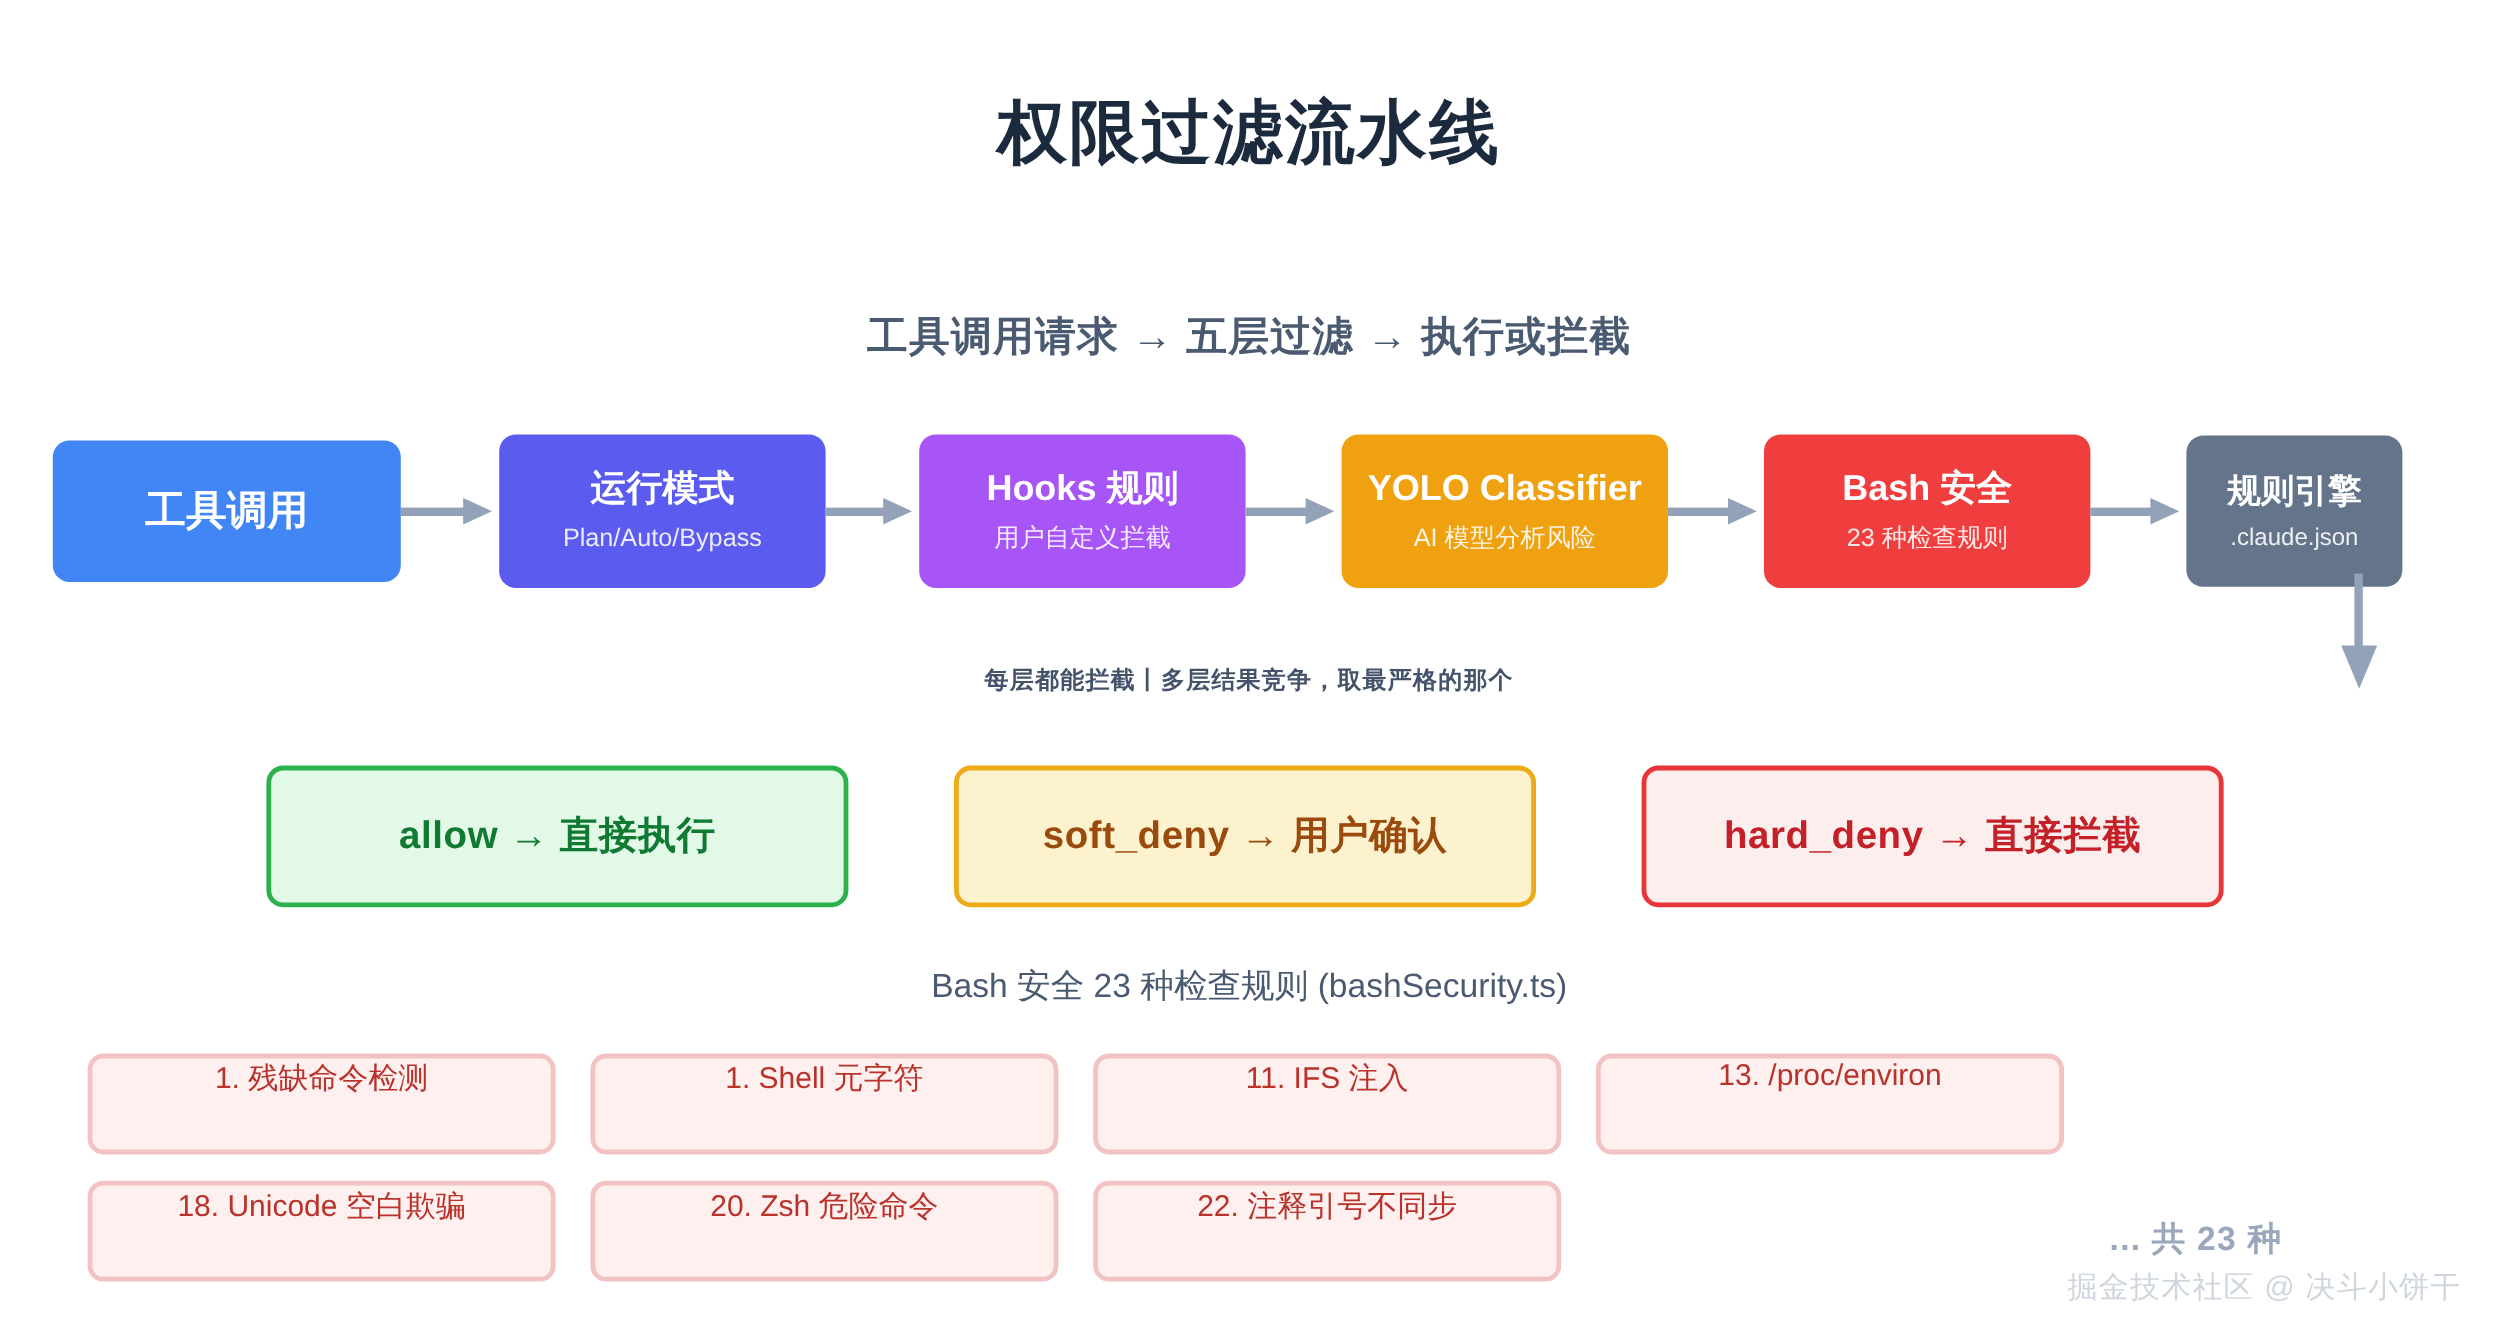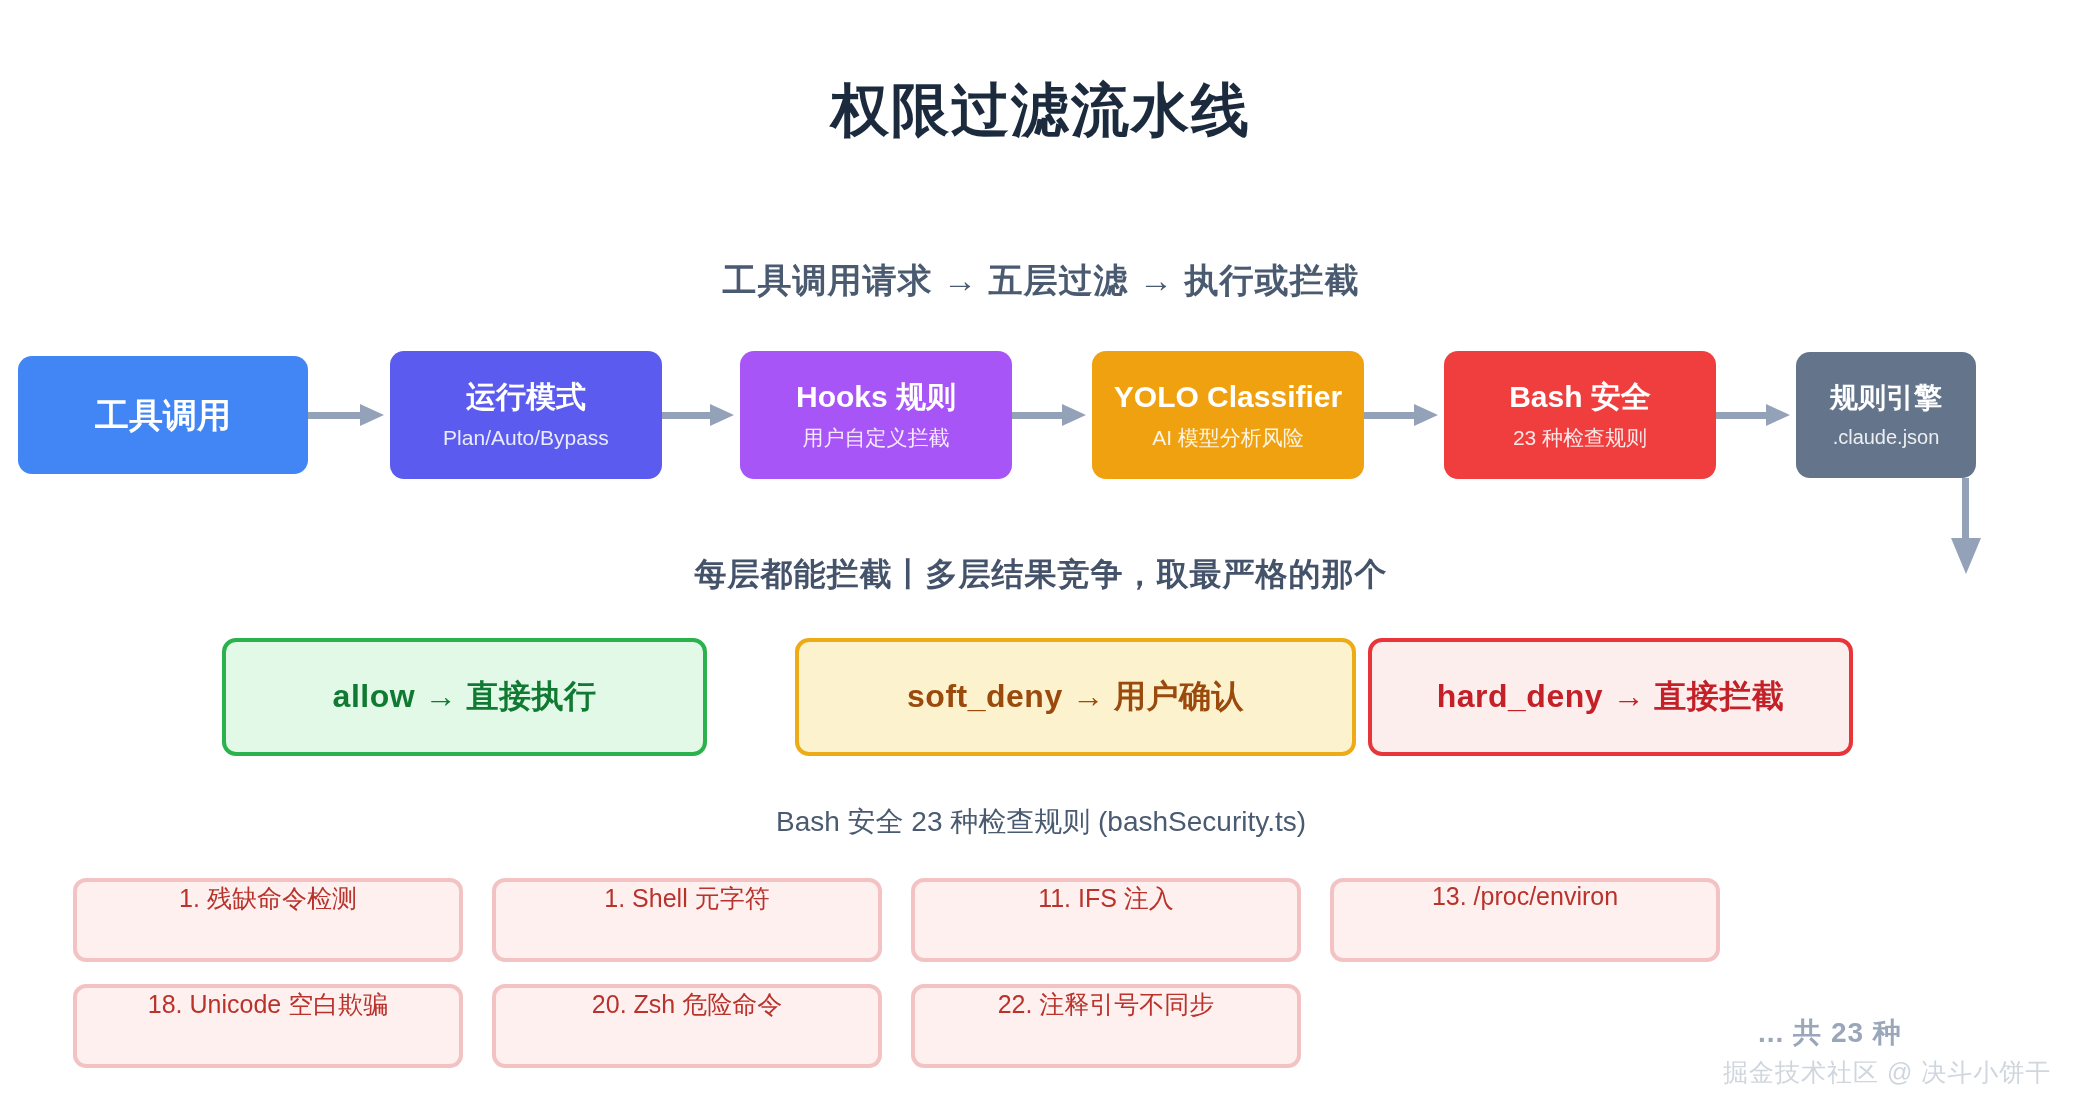--- a/index.html
+++ b/index.html
@@ -44,14 +44,14 @@
   
   .pipeline {
     position: absolute;
-    top: 345px;
+    top: 356px;
     left: 0;
     width: 1972px;
     height: 140px;
     display: flex;
     align-items: center;
     justify-content: flex-start;
-    padding-left: 18px;
+    padding-left: 44px;
     box-sizing: border-box;
   }
   .stage {

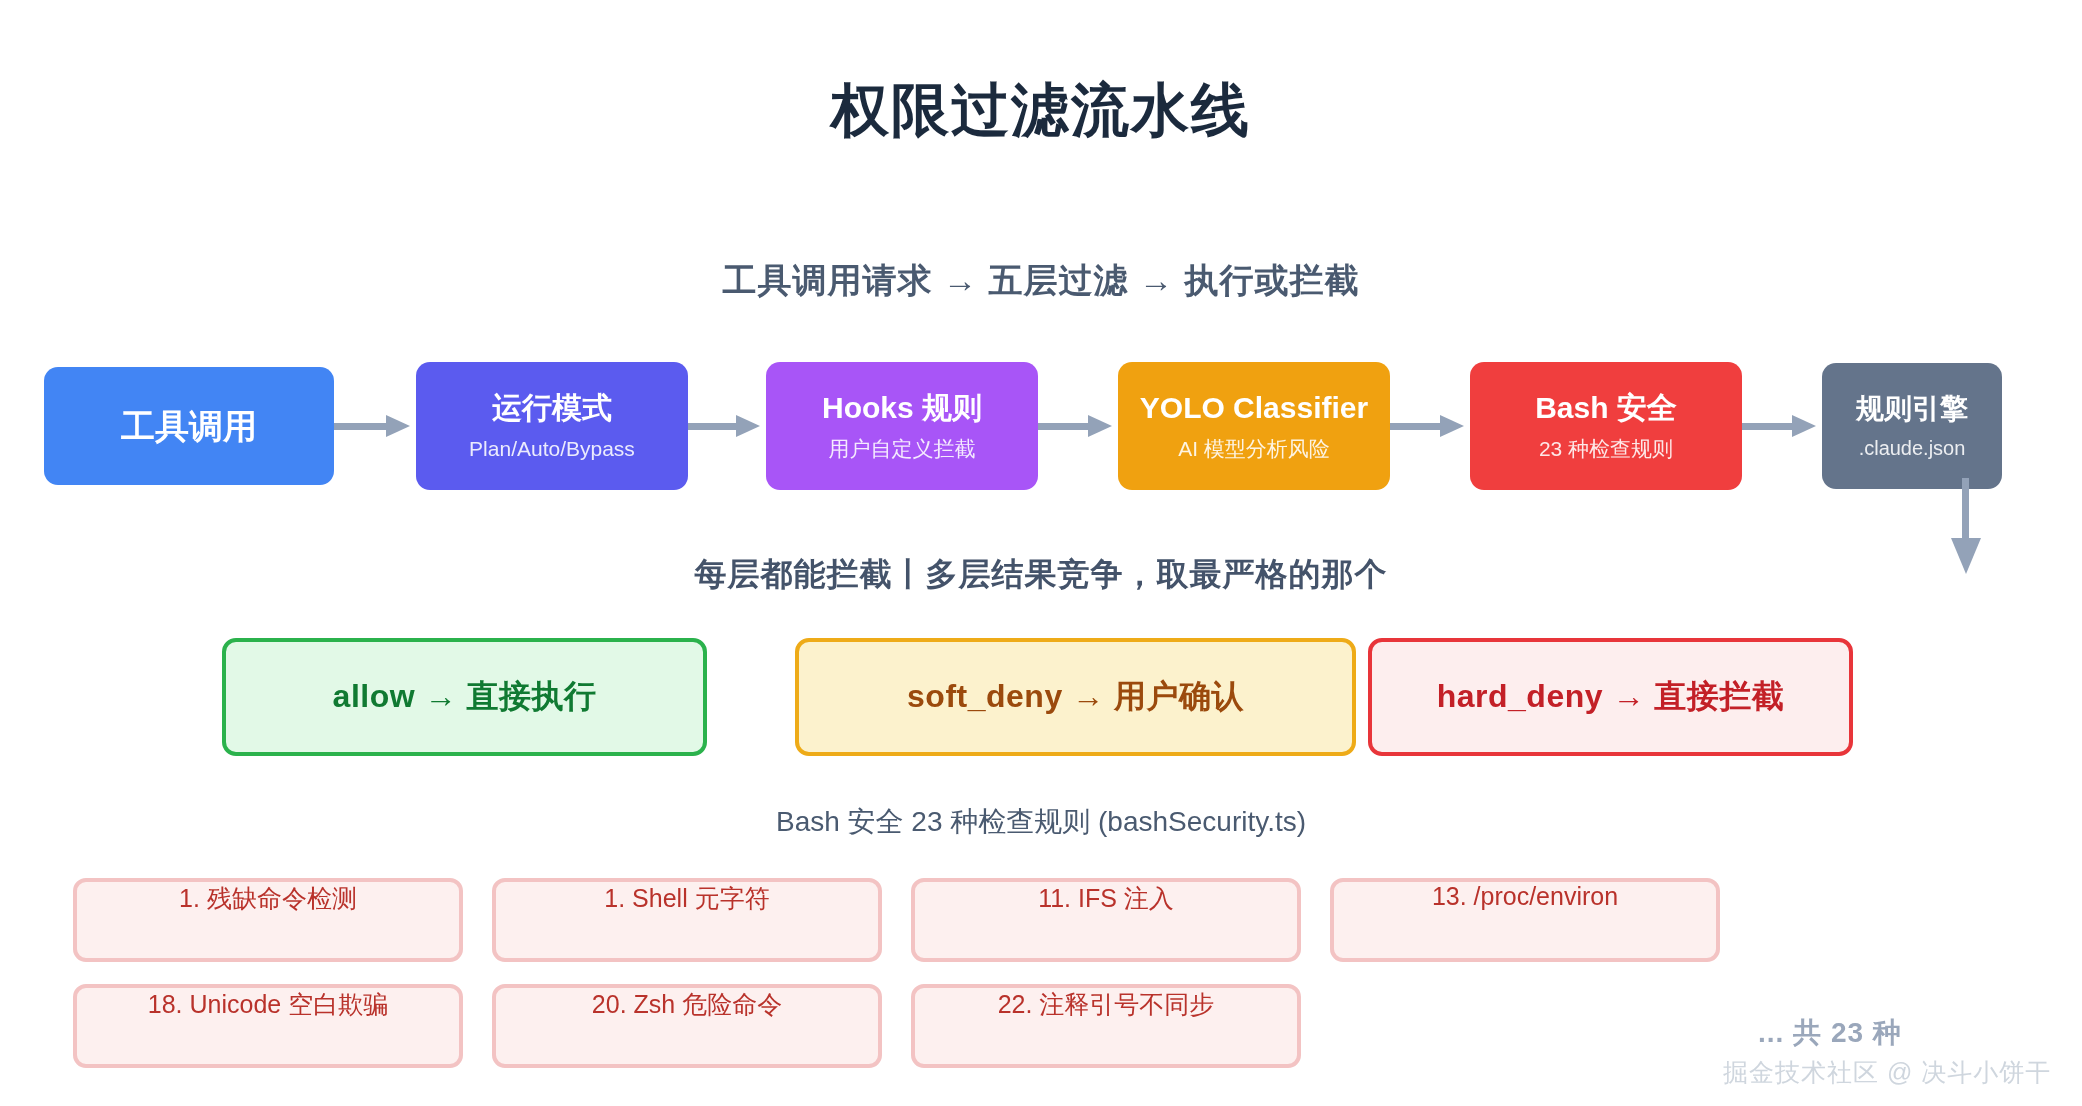--- a/index.html
+++ b/index.html
@@ -149,7 +149,7 @@
     left: 0;
     width: 2082px;
     text-align: center;
-    font-size: 32px;
+    font-size: 20px;
     font-weight: 700;
     color: #44536a;
     letter-spacing: 1px;

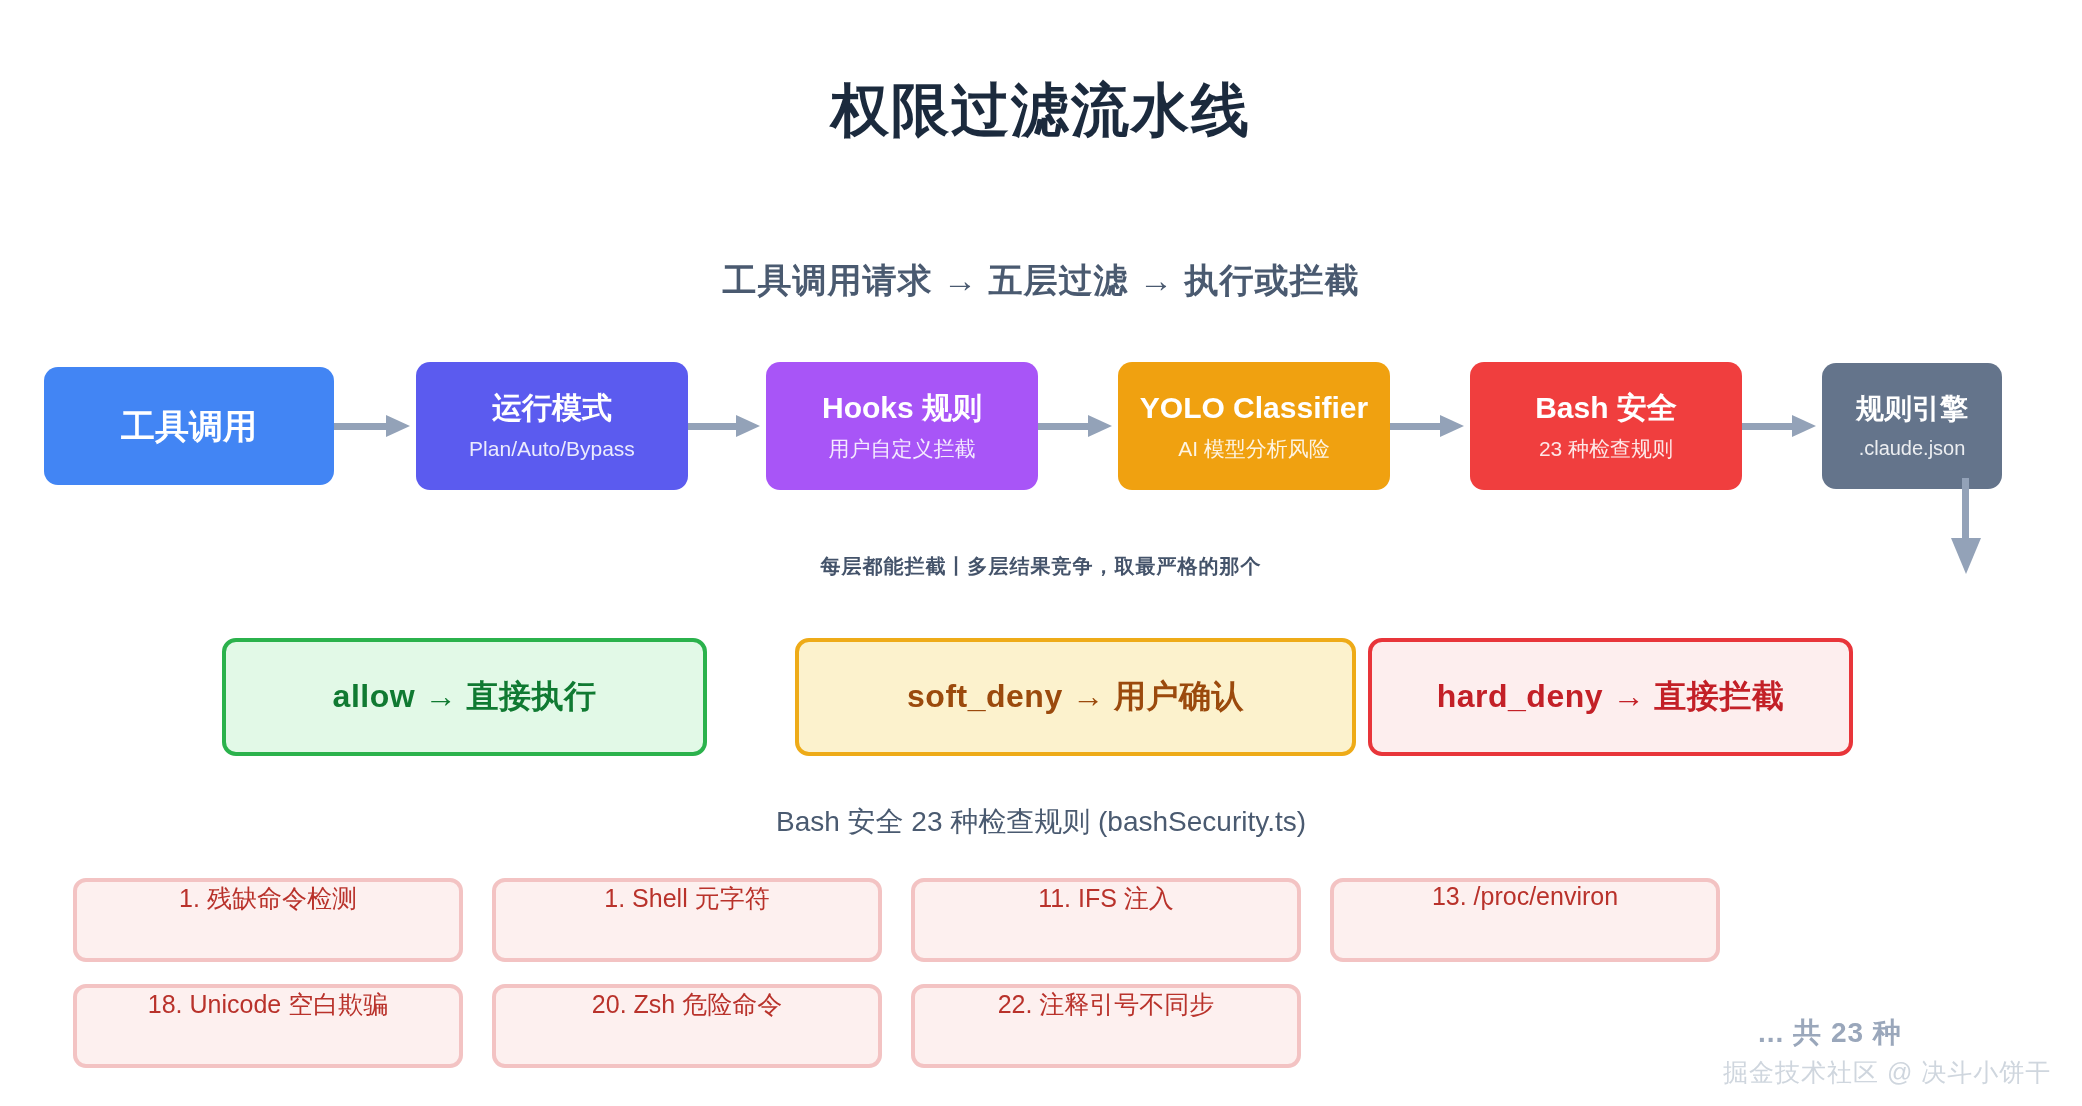--- a/index.html
+++ b/index.html
@@ -179,7 +179,7 @@
     letter-spacing: 0.5px;
   }
   .outcome.o1 { left: 222px;  width: 485px; }
-  .outcome.o2 { left: 795px;  width: 561px; }
+  .outcome.o2 { left: 795px;  width: 485px; }
   .outcome.o3 { left: 1368px; width: 485px; }
 
   

